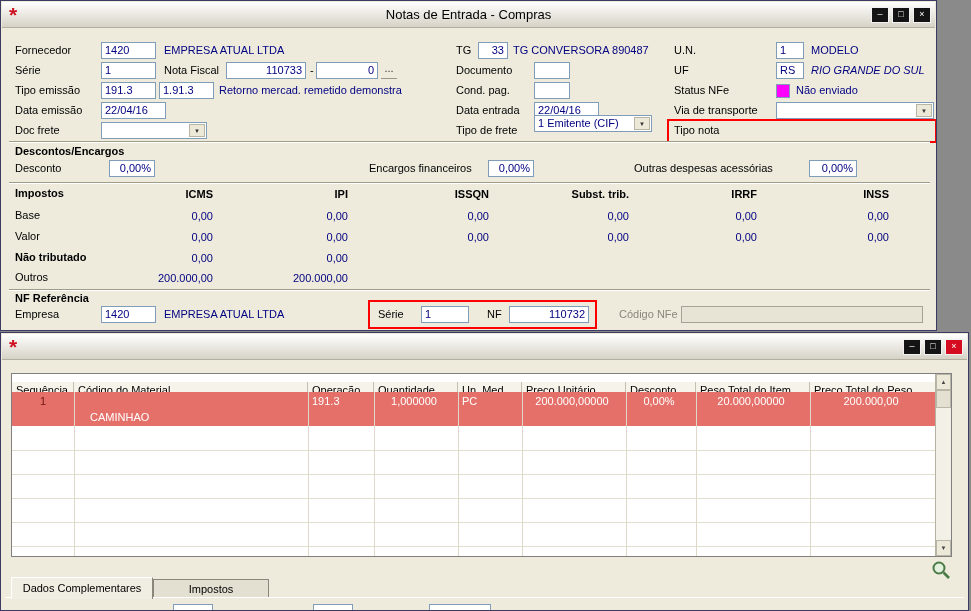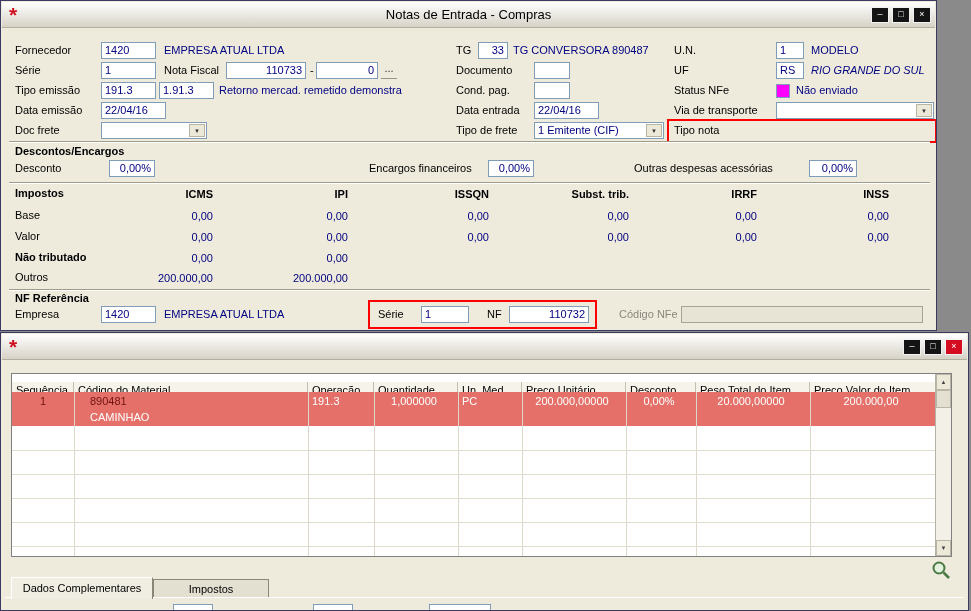--- a/index.html
+++ b/index.html
@@ -124,7 +124,7 @@
     <span class="dd">▼</span>
   </div>
   <span class="lbl" style="left:455px;top:121px;">Tipo de frete</span>
-  <div class="inp drop" style="left:533px;top:121px;width:130px;">
+  <div class="inp drop" style="left:533px;top:114px;width:118px;">
     <span>1 Emitente (CIF)</span>
     <span class="dd">▼</span>
   </div>

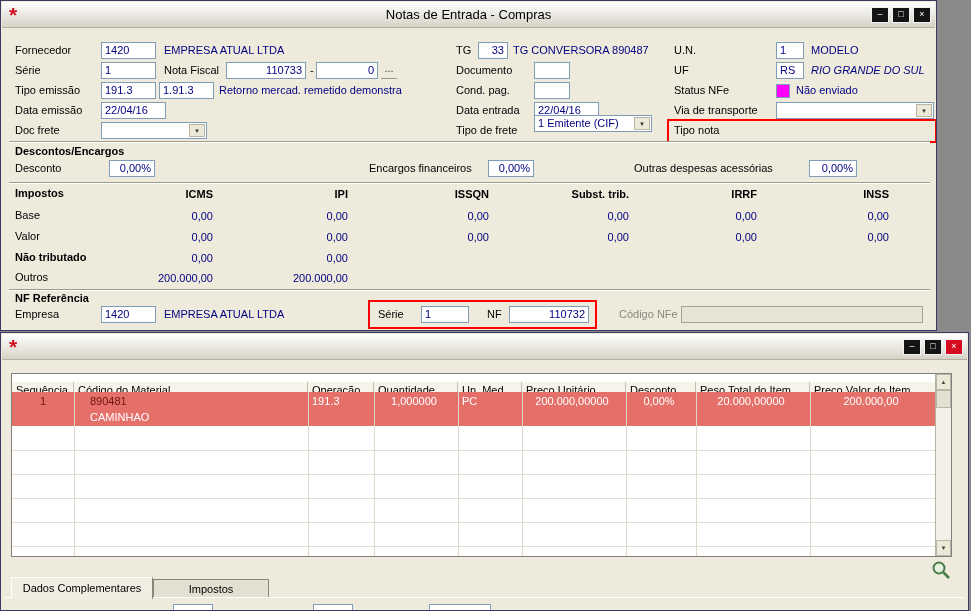--- a/index.html
+++ b/index.html
@@ -207,7 +207,7 @@
     <div class="ghcell" style="left:510px;width:104px;">Preço Unitário</div>
     <div class="ghcell" style="left:614px;width:70px;">Desconto</div>
     <div class="ghcell" style="left:684px;width:114px;">Peso Total do Item</div>
-    <div class="ghcell" style="left:798px;width:125px;border-right:none;">Preço Valor do Item</div>
+    <div class="ghcell" style="left:798px;width:125px;border-right:none;">Preço Total do Peso</div>
 
     <div class="selrow">
       <span class="cell darkred" style="left:0;top:2px;width:62px;text-align:center;">1</span>

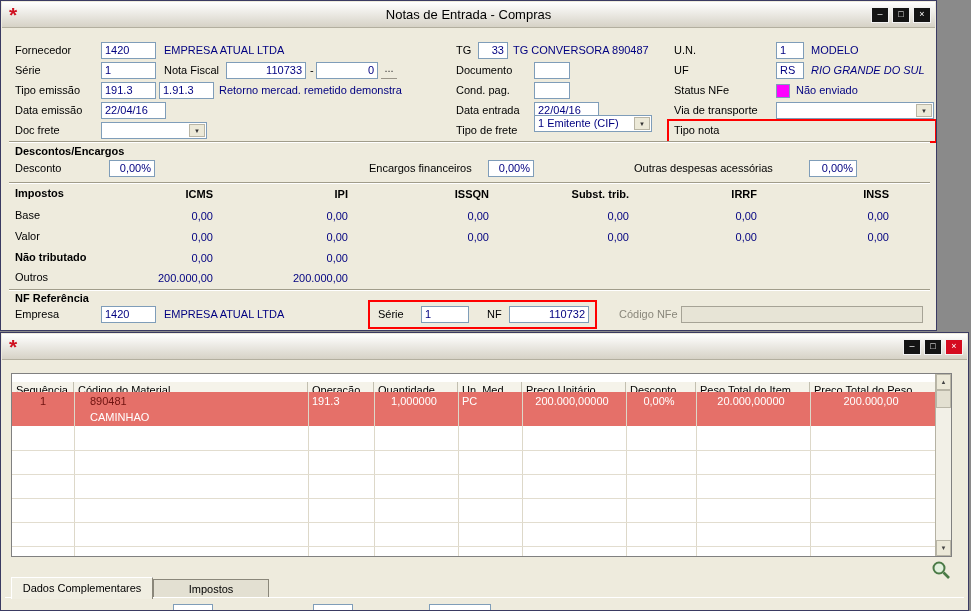--- a/index.html
+++ b/index.html
@@ -211,7 +211,6 @@
 
     <div class="selrow">
       <span class="cell darkred" style="left:0;top:2px;width:62px;text-align:center;">1</span>
-      <span class="cell darkred" style="left:78px;top:2px;width:210px;">890481</span>
       <span class="cell" style="left:78px;top:18px;width:210px;">CAMINHAO</span>
       <span class="cell" style="left:300px;top:2px;width:58px;">191.3</span>
       <span class="cell r" style="left:362px;top:2px;width:80px;">1,000000</span>

